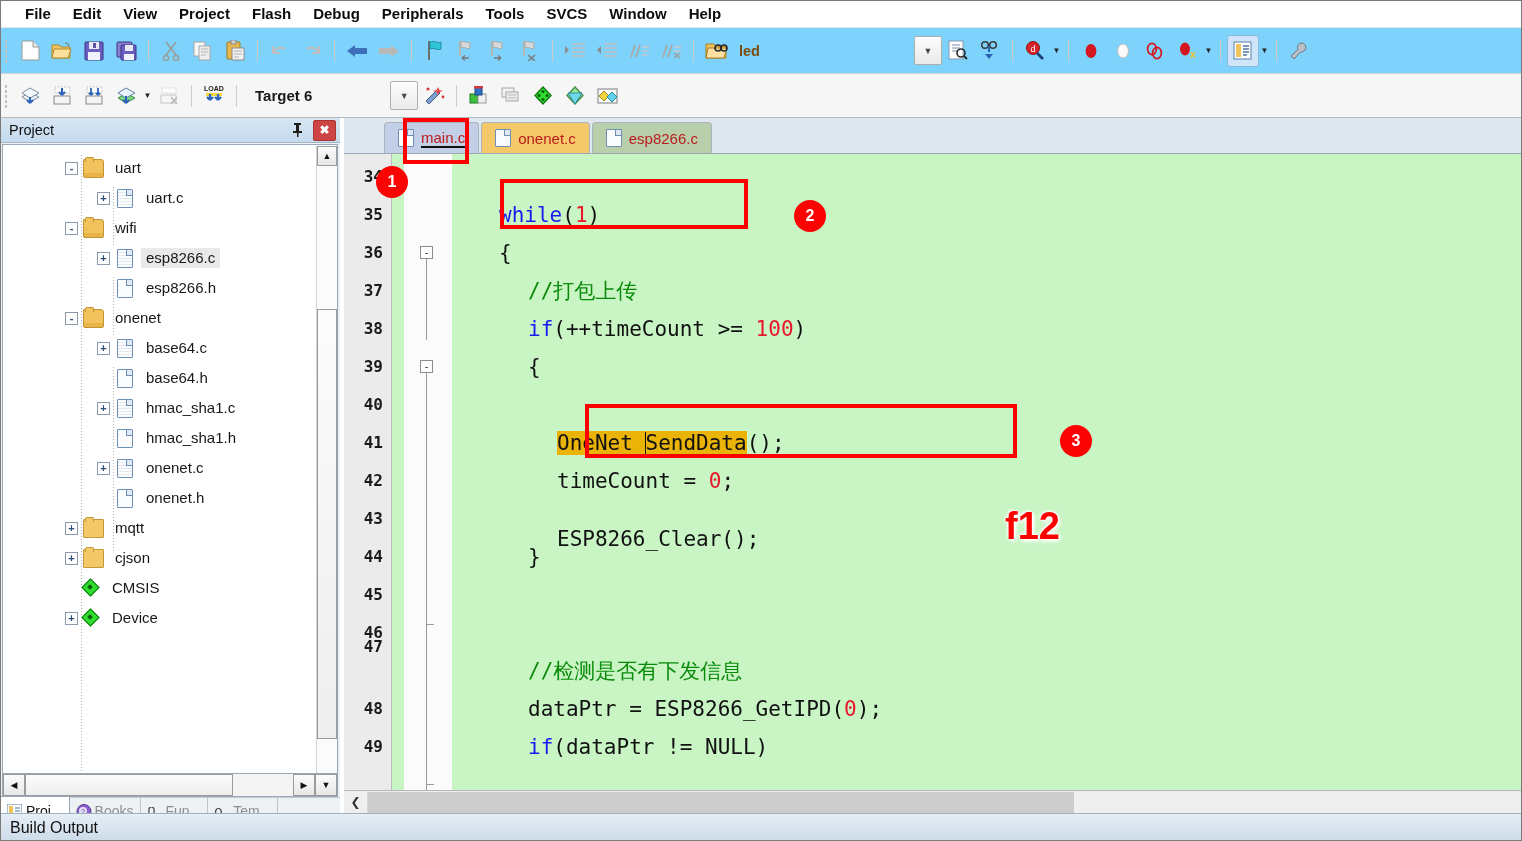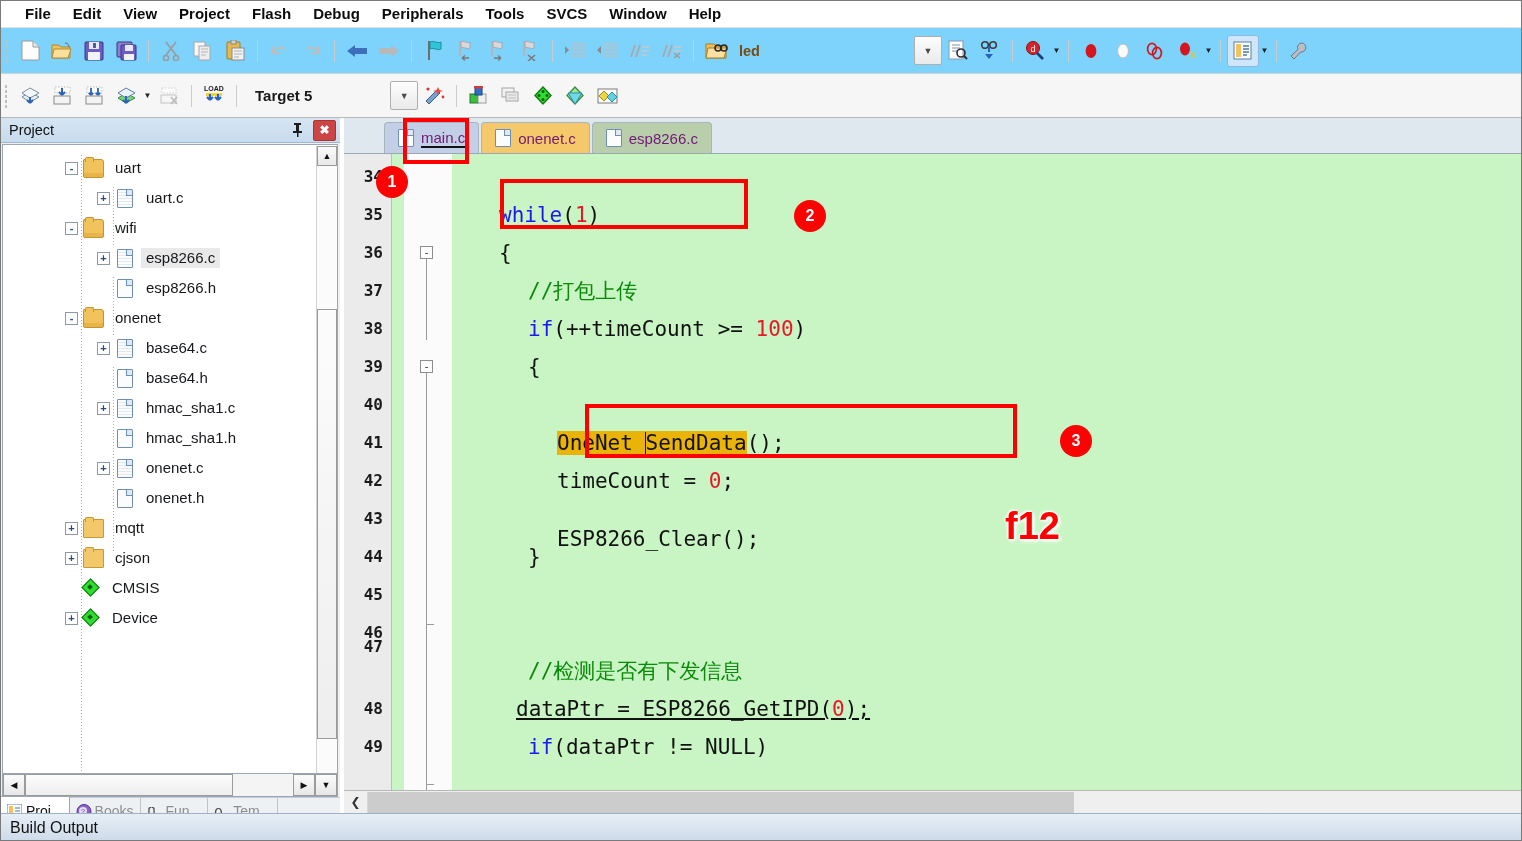--- a/index.html
+++ b/index.html
@@ -626,7 +626,7 @@
 
     <div class="tb-sep"></div>
 
-    <div class="tb-target">Target 5</div>
+    <div class="tb-target">Target 6</div>
 
     <div class="combo">▼</div>
 

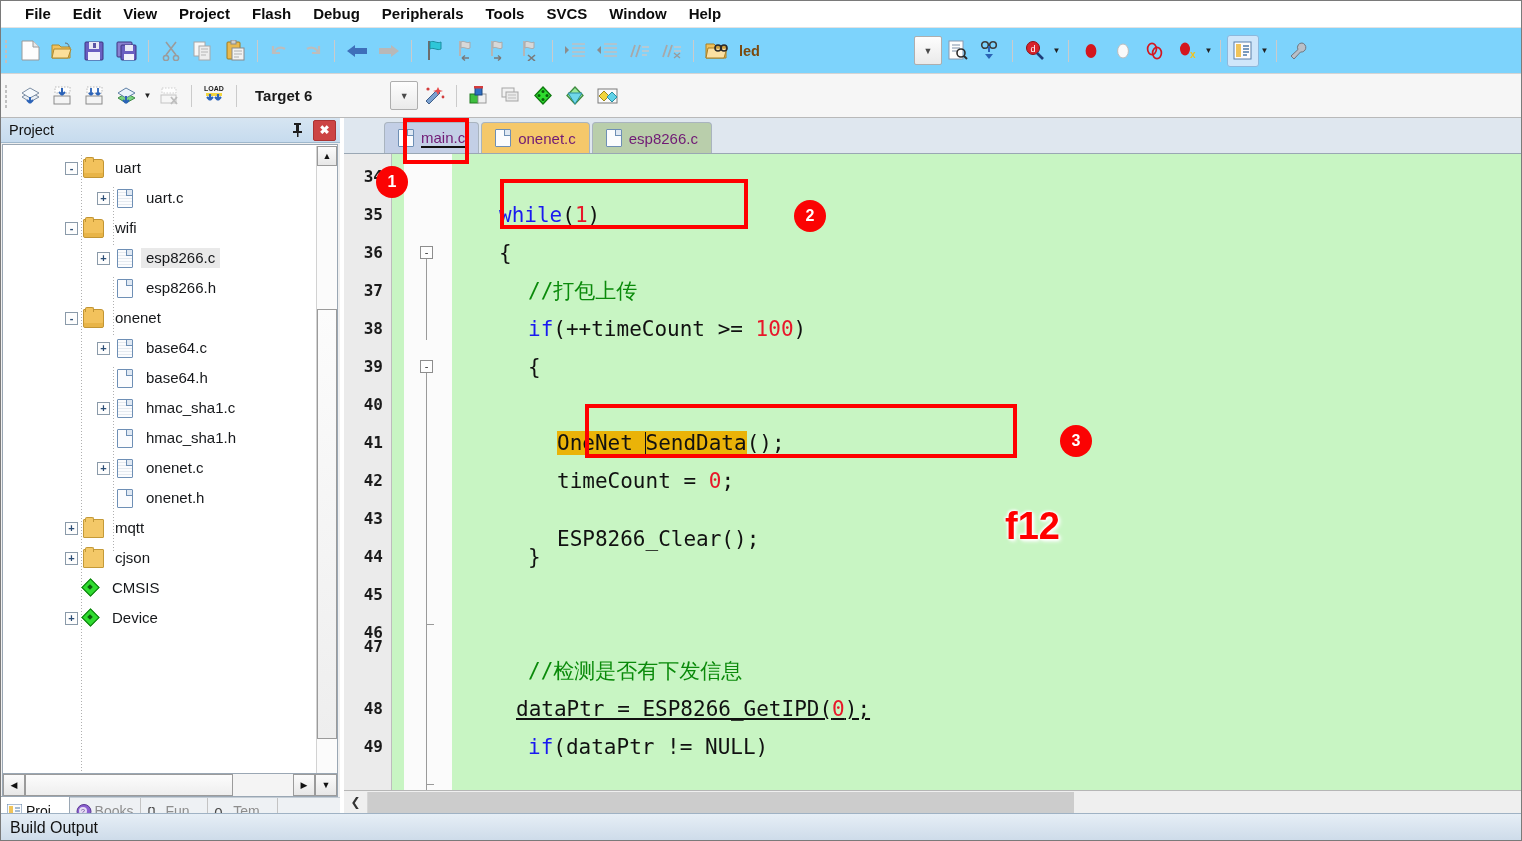--- a/index.html
+++ b/index.html
@@ -230,7 +230,7 @@
   .etab{
     height:31px;margin-right:2px;
     display:flex;align-items:center;gap:7px;padding:0 13px;
-    font-size:15px;color:#701a75;cursor:default;white-space:nowrap;
+    font-size:15px;color:#b91c1c;cursor:default;white-space:nowrap;
     border:1px solid #a9b4bf;border-bottom:none;
     border-radius:4px 4px 0 0;box-sizing:border-box;
   }

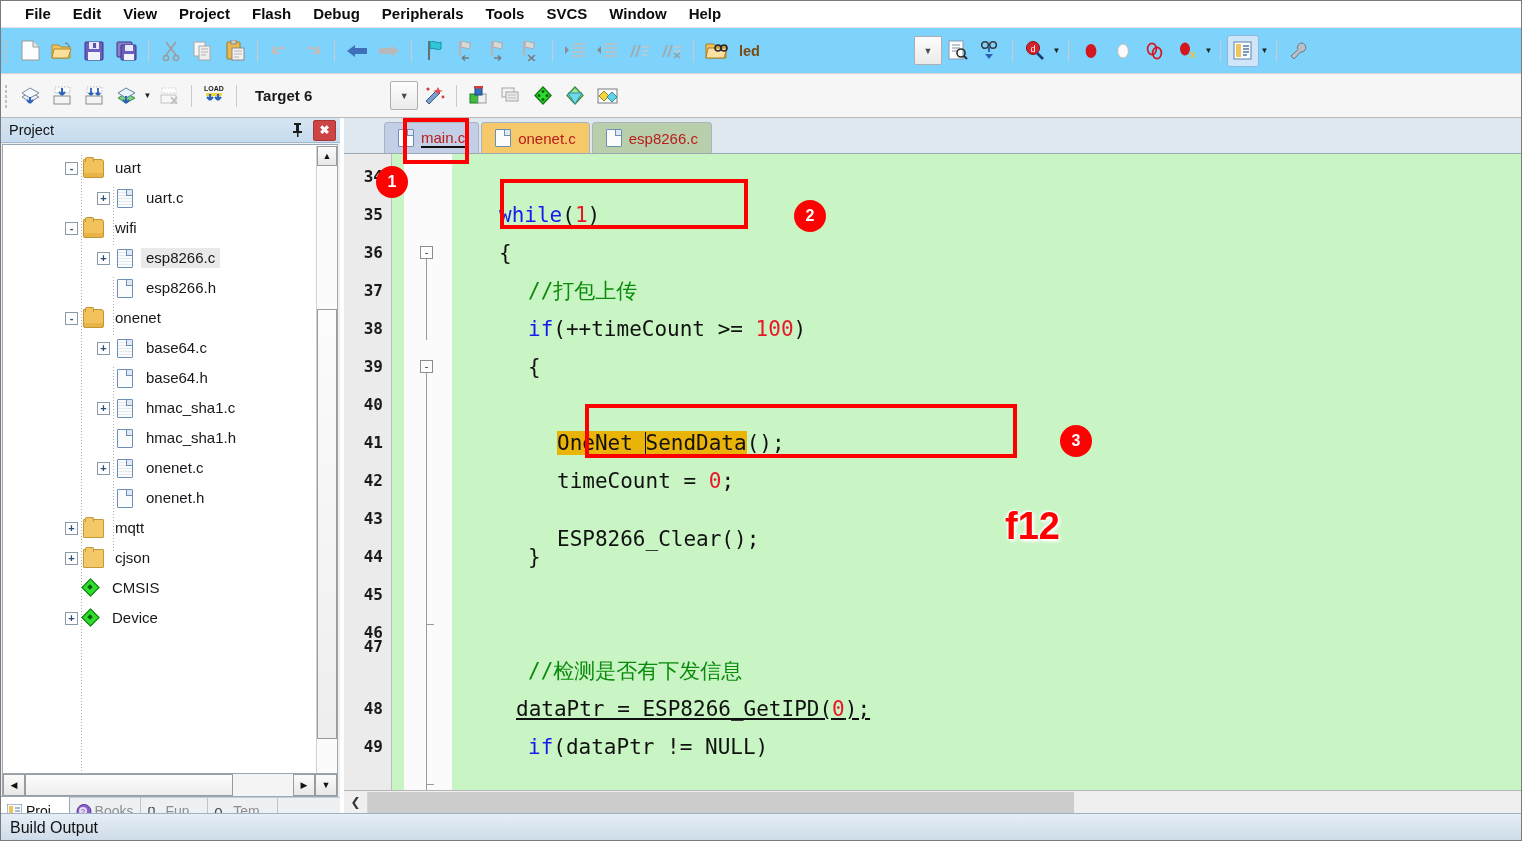--- a/index.html
+++ b/index.html
@@ -888,7 +888,7 @@
           <div class="cline" style="top: 422px; left: 18px;"></div>
           <div class="cline" style="top: 460px; left: 18px;"></div>
           <div class="cline" style="top: 498px; left: 76px;"><span class="cmt">//检测是否有下发信息</span></div>
-          <div class="cline" style="top: 536px; left: 64px; text-decoration: underline;"><span>dataPtr = ESP8266_GetIPD(</span><span class="num">0</span><span>);</span></div>
+          <div class="cline" style="top: 536px; left: 76px;"><span>dataPtr = ESP8266_GetIPD(</span><span class="num">0</span><span>);</span></div>
           <div class="cline" style="top: 574px; left: 76px;"><span class="kw">if</span><span>(dataPtr != NULL)</span></div>
         </div>
     </div>

